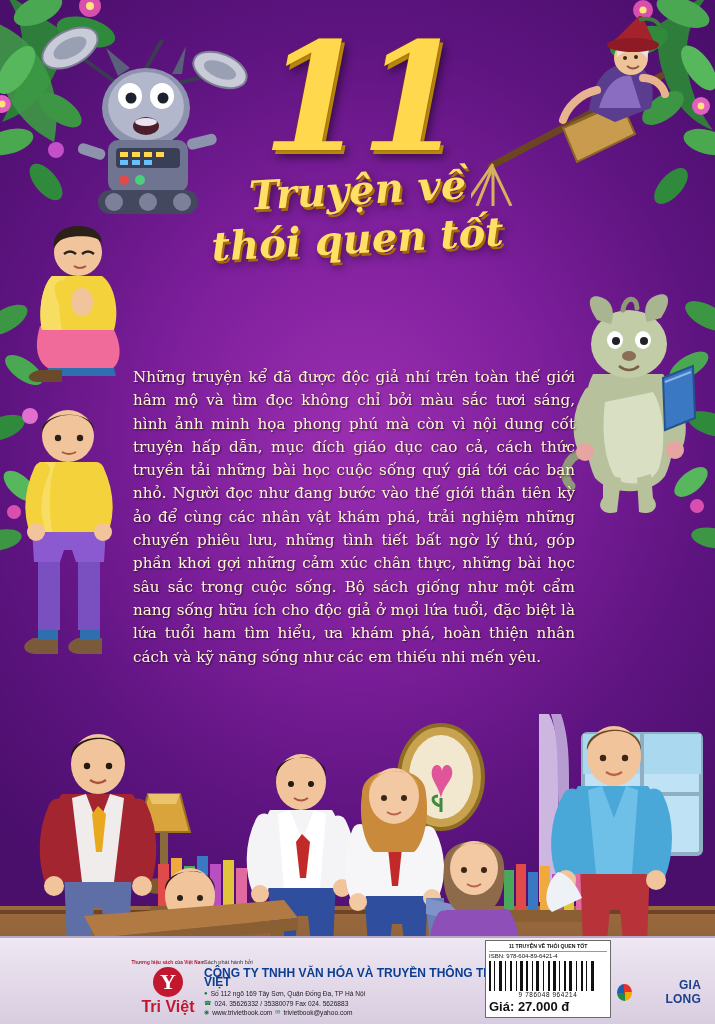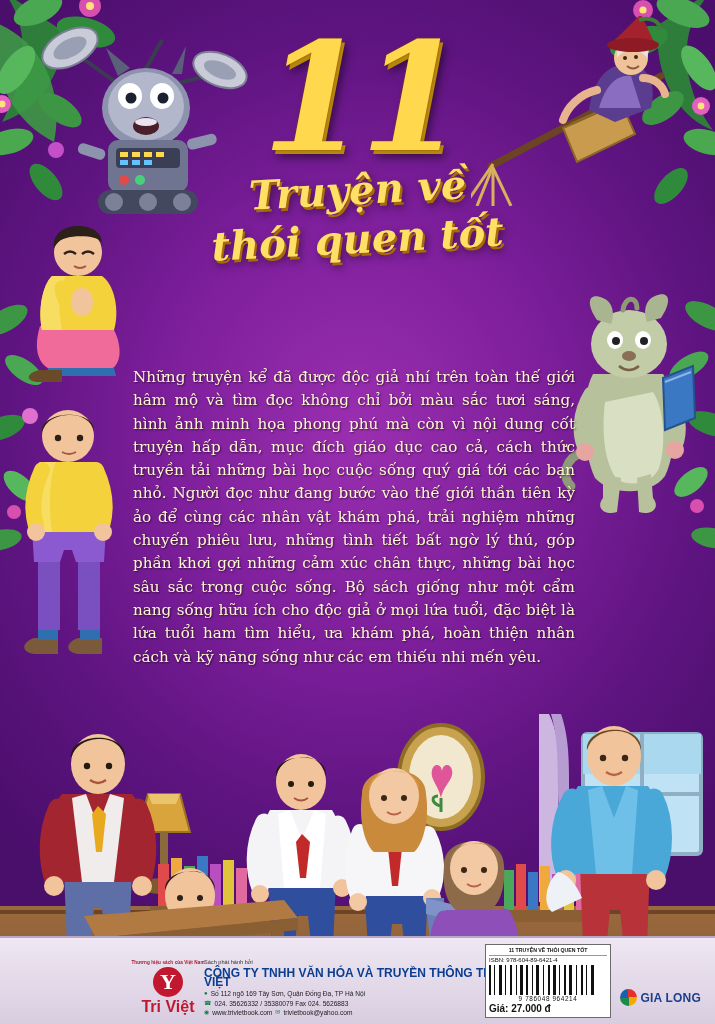--- a/index.html
+++ b/index.html
@@ -116,7 +116,7 @@
     position:absolute;right:14px;bottom:18px;width:84px;text-align:right;
     font-family:"Liberation Sans", sans-serif;
   }
-  .gl-row{display:flex;align-items:center;justify-content:flex-end;gap:4px;}
+  .gl-row{display:flex;align-items:center;justify-content:flex-end;gap:16px;}
   .gl-mark{width:17px;height:17px;border-radius:50%;
     background:conic-gradient(#e4322b 0 25%,#f2a900 0 50%,#1c8a4a 0 75%,#1c5fb0 0 100%);}
   .gl-name{font-size:12px;font-weight:bold;color:#1b3f8b;letter-spacing:.2px;}

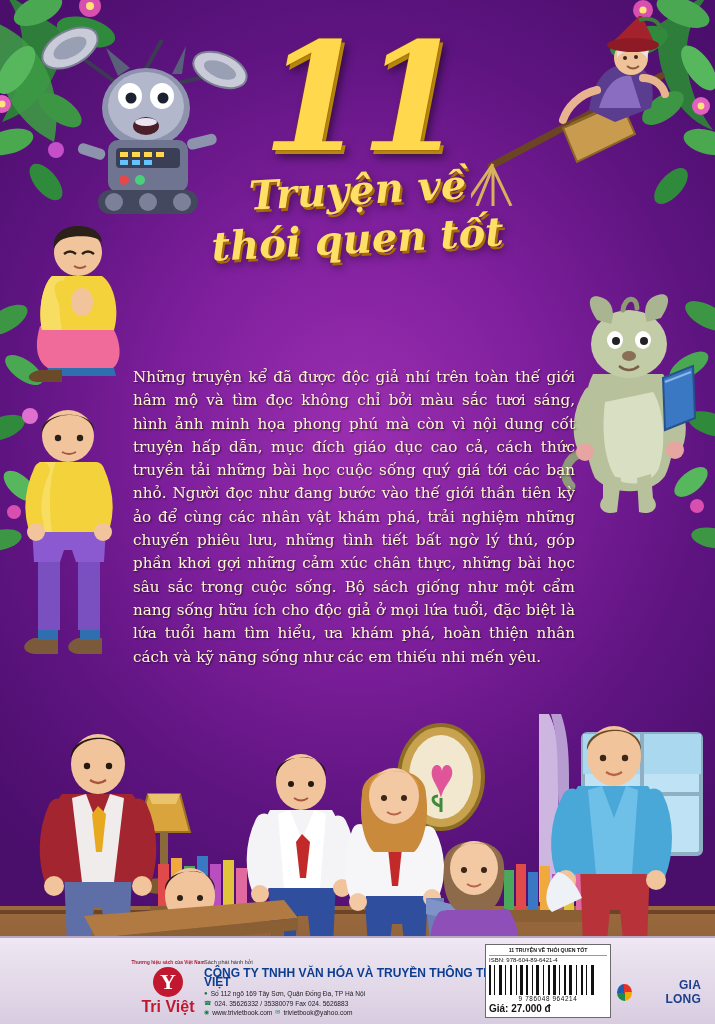--- a/index.html
+++ b/index.html
@@ -110,7 +110,7 @@
   .barcode{height:30px;margin-top:2px;display:flex;gap:1px;align-items:stretch;}
   .barcode i{display:block;background:#111;}
   .isbnbox .isbn-num{font-size:6.4px;letter-spacing:.6px;text-align:center;color:#111;}
-  .isbnbox .price{font-size:10px;font-weight:bold;color:#111;margin-top:1px;}
+  .isbnbox .price{font-size:13px;font-weight:bold;color:#111;margin-top:1px;}
 
   .gialong{
     position:absolute;right:14px;bottom:18px;width:84px;text-align:right;

